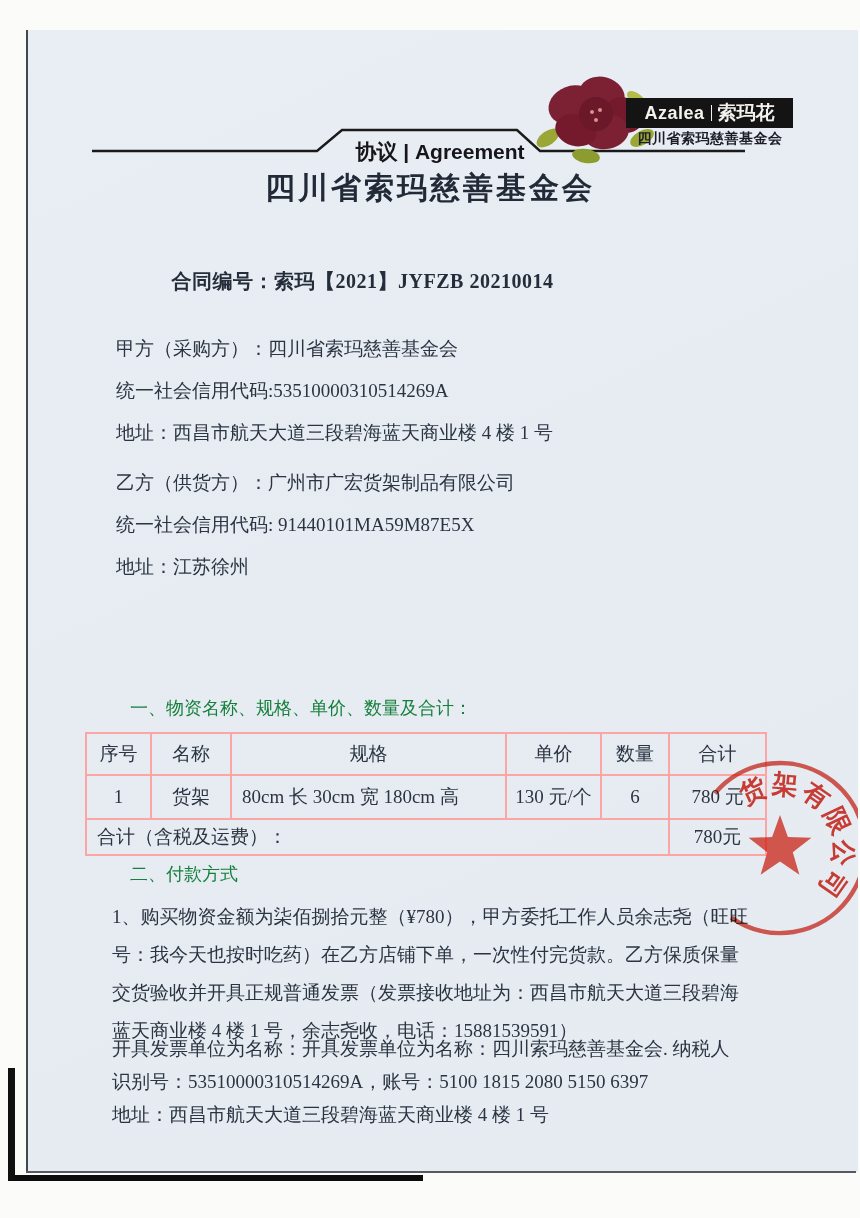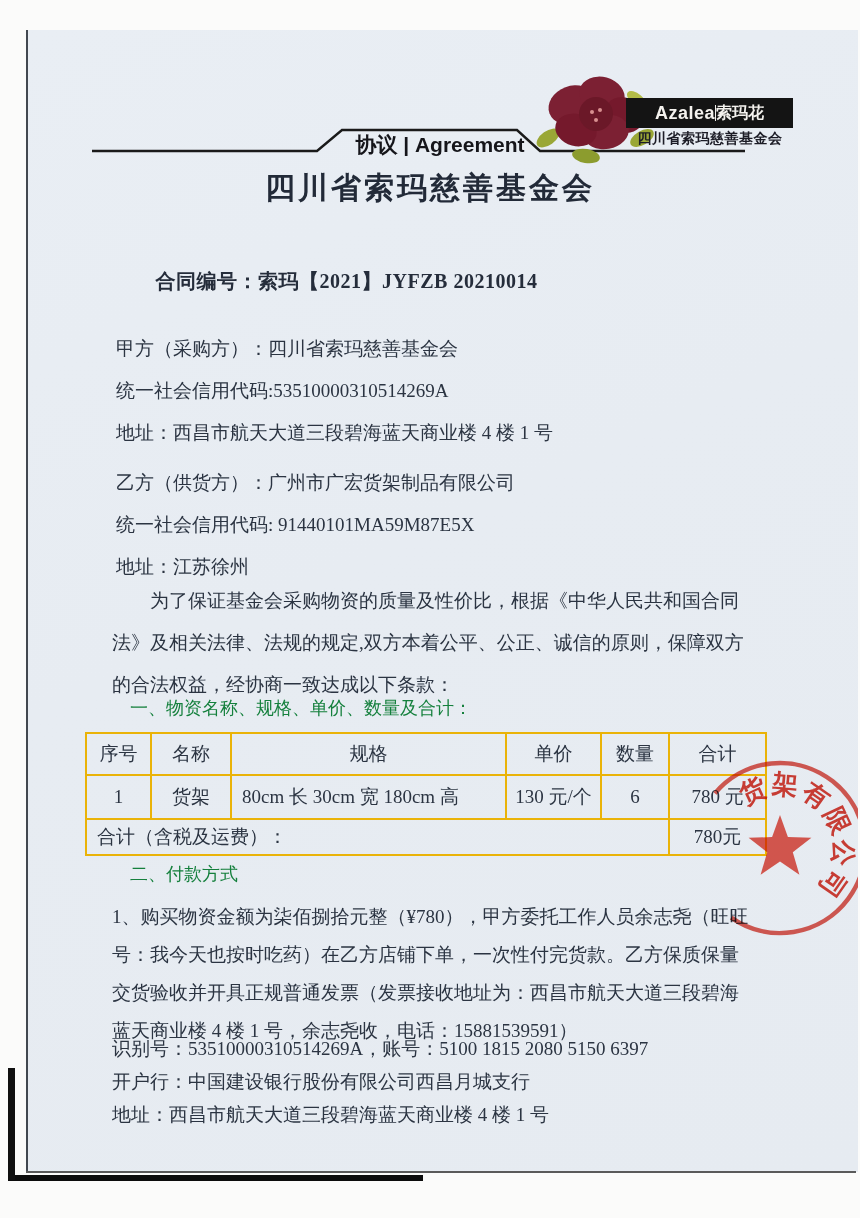--- a/index.html
+++ b/index.html
@@ -34,7 +34,7 @@
   .flower-svg{position:absolute;left:534px;top:70px;z-index:4;}
   .logo-label{
     position:absolute;left:626px;top:98px;width:167px;height:30px;z-index:5;
-    background:#141414;display:flex;align-items:center;justify-content:center;
+    background:#141414;display:flex;align-items:center;justify-content:center;gap:6px;
     font-family:"Liberation Sans","DejaVu Sans",sans-serif;font-weight:bold;color:#f4f2ee;
   }
   .logo-label .en{font-size:18px;letter-spacing:.5px;}

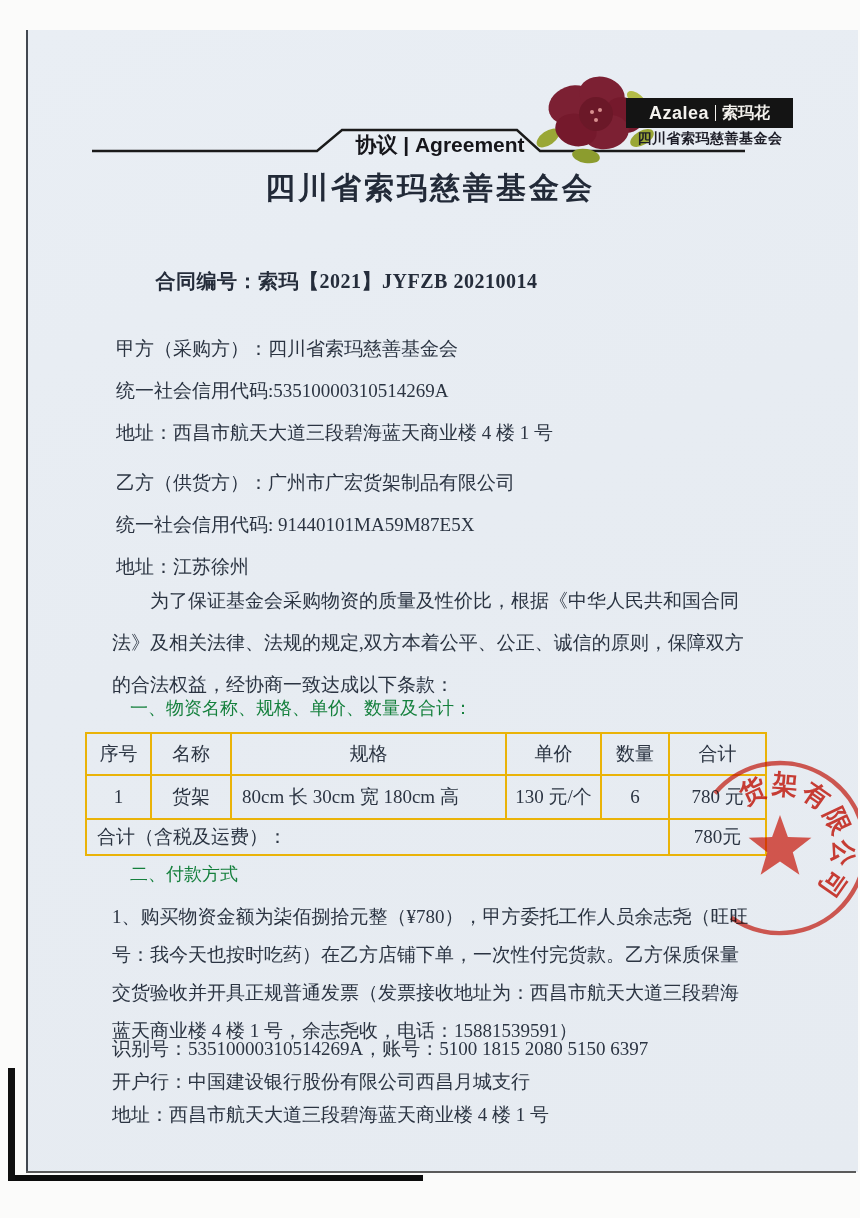--- a/index.html
+++ b/index.html
@@ -39,7 +39,7 @@
   }
   .logo-label .en{font-size:18px;letter-spacing:.5px;}
   .logo-label .sep{width:1px;height:16px;background:#f4f2ee;}
-  .logo-label .cn{font-size:16px;}
+  .logo-label .cn{font-size:19px;}
   .logo-org{
     position:absolute;left:624px;top:130px;width:172px;z-index:5;text-align:center;
     font-size:14px;font-weight:bold;letter-spacing:.5px;color:#1c1c26;white-space:nowrap;

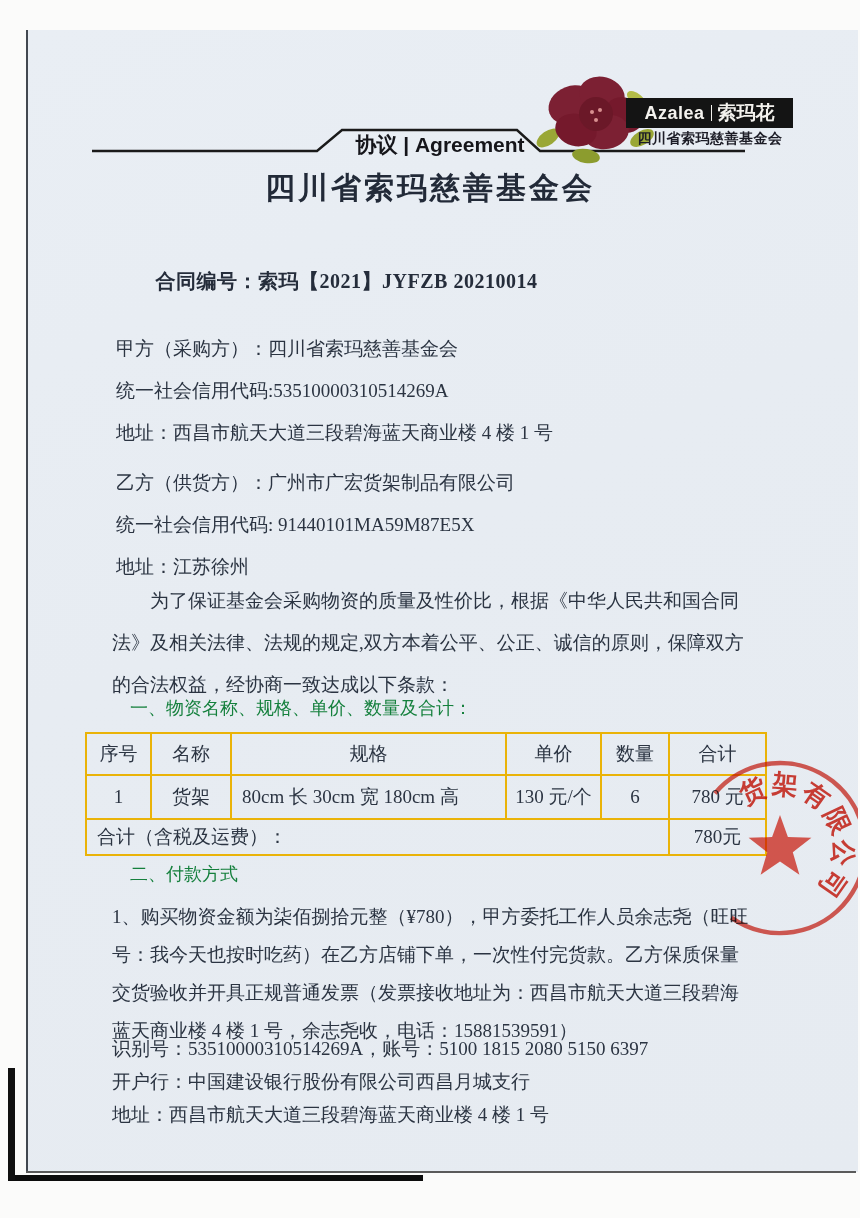--- a/index.html
+++ b/index.html
@@ -25,7 +25,7 @@
   
   .banner-svg{position:absolute;left:88px;top:118px;z-index:2;}
   .banner-label{
-    position:absolute;left:347px;top:131px;width:186px;z-index:3;
+    position:absolute;left:347px;top:138px;width:186px;z-index:3;
     text-align:center;font-family:"Liberation Sans","DejaVu Sans",sans-serif;
     font-weight:bold;font-size:21px;color:#15151a;white-space:nowrap;
   }

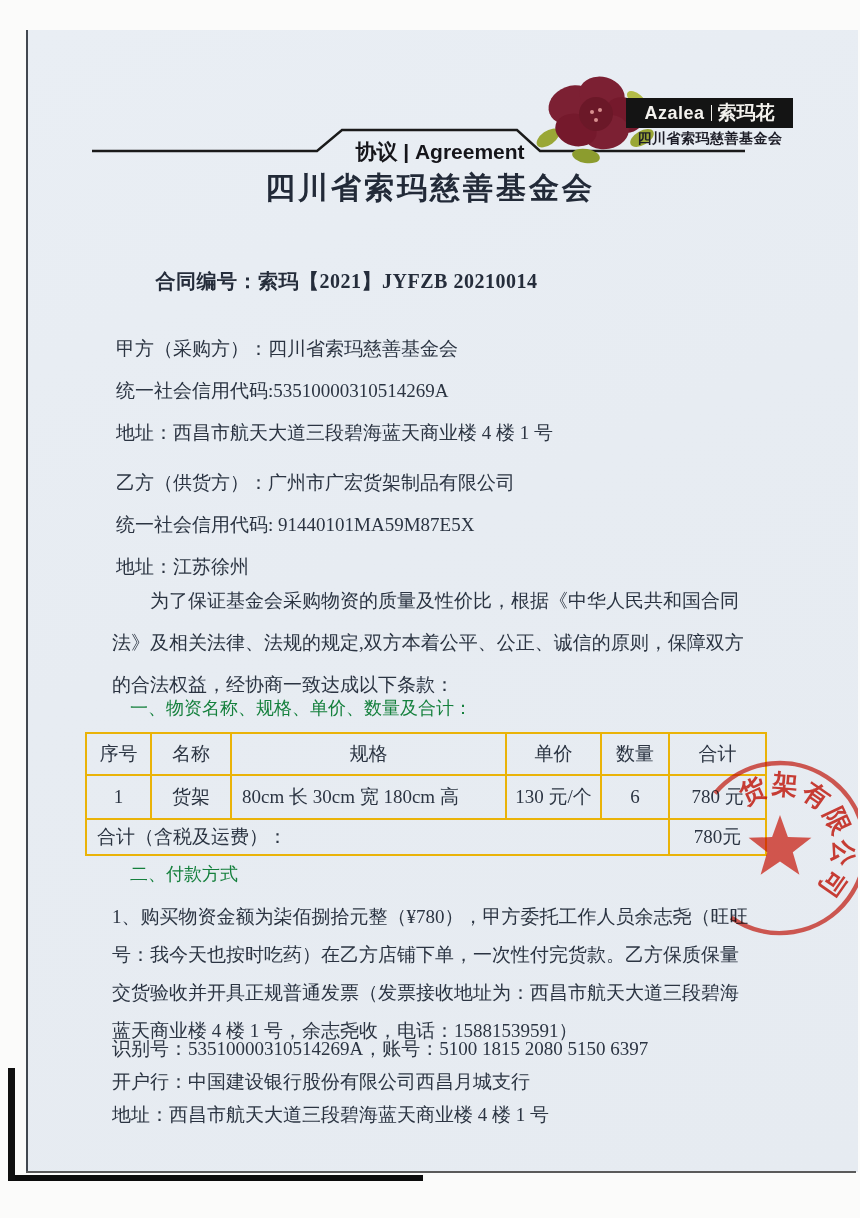--- a/index.html
+++ b/index.html
@@ -49,7 +49,7 @@
   .doc-title{position:absolute;left:0;width:860px;text-align:center;
     font-size:30px;font-weight:600;letter-spacing:3px;color:#222a38;white-space:nowrap;}
   .t1{top:168px;} .t2{top:210px;}
-  .contract-no{position:absolute;left:0;width:693px;top:268px;text-align:center;
+  .contract-no{position:absolute;left:16px;width:693px;top:268px;text-align:center;
     font-size:20px;font-weight:bold;letter-spacing:.5px;color:#252d3b;white-space:nowrap;}
 
   

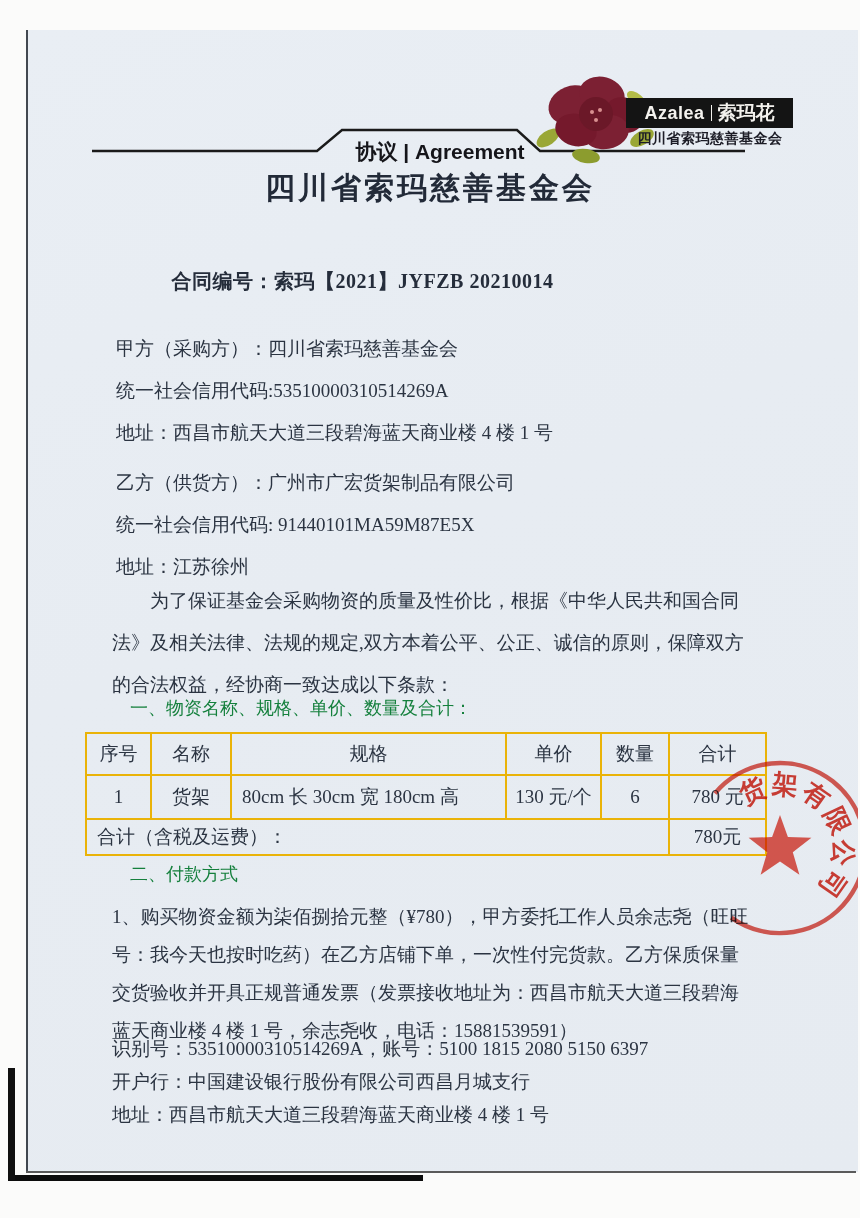--- a/index.html
+++ b/index.html
@@ -131,11 +131,6 @@
     <div class="line">地址：江苏徐州</div>
   </div>
 
-  <div class="block txt intro">
-    <div class="line first">为了保证基金会采购物资的质量及性价比，根据《中华人民共和国合同</div>
-    <div class="line">法》及相关法律、法规的规定,双方本着公平、公正、诚信的原则，保障双方</div>
-    <div class="line">的合法权益，经协商一致达成以下条款：</div>
-  </div>
 
   <div class="s-heading h1">一、物资名称、规格、单价、数量及合计：</div>
 

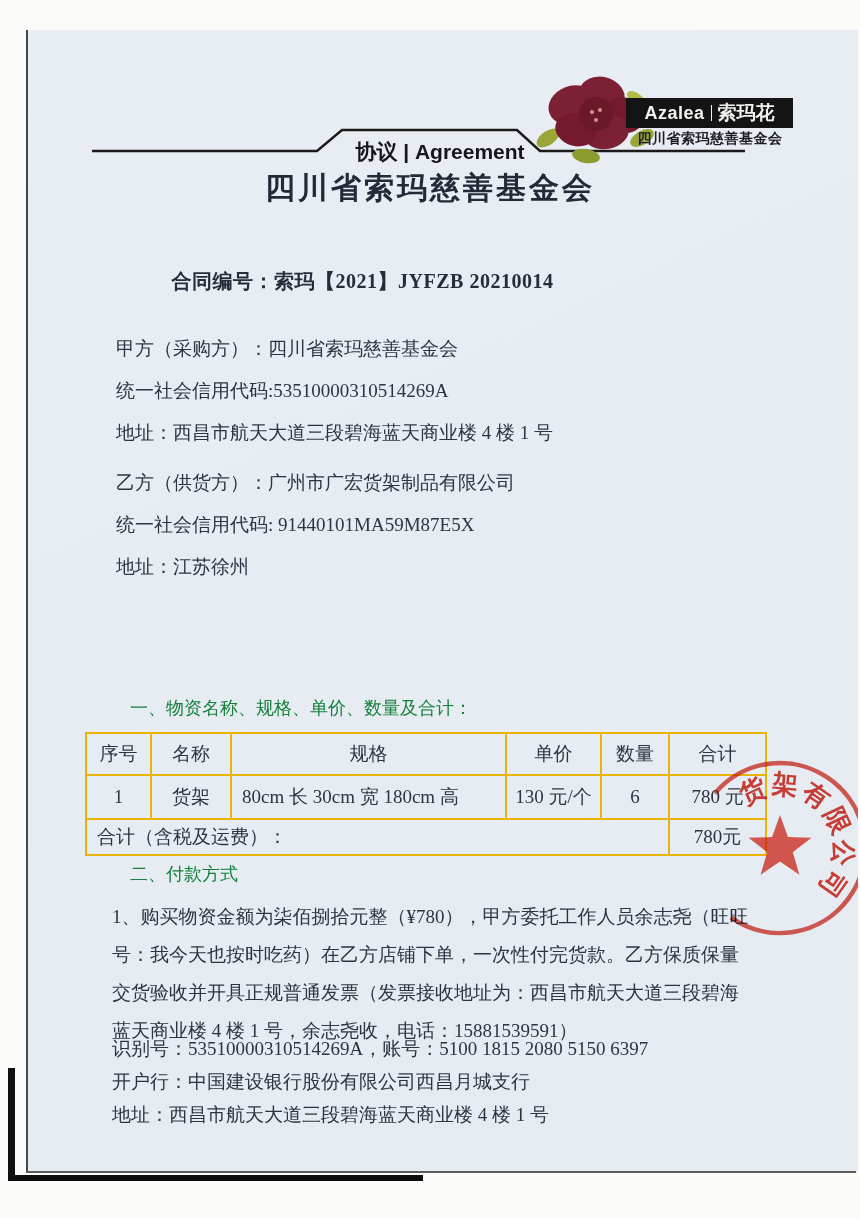--- a/index.html
+++ b/index.html
@@ -69,7 +69,7 @@
     border-collapse:collapse;table-layout:fixed;
     font-size:19px;color:#2b3442;
   }
-  .goods-table td{border:2px solid #eab308;text-align:center;padding:0;white-space:nowrap;overflow:hidden;}
+  .goods-table td{border:2px solid #fca5a5;text-align:center;padding:0;white-space:nowrap;overflow:hidden;}
   .goods-table tr.hdr td{height:40px;}
   .goods-table tr.row td{height:42px;}
   .goods-table tr.ftr td{height:34px;}

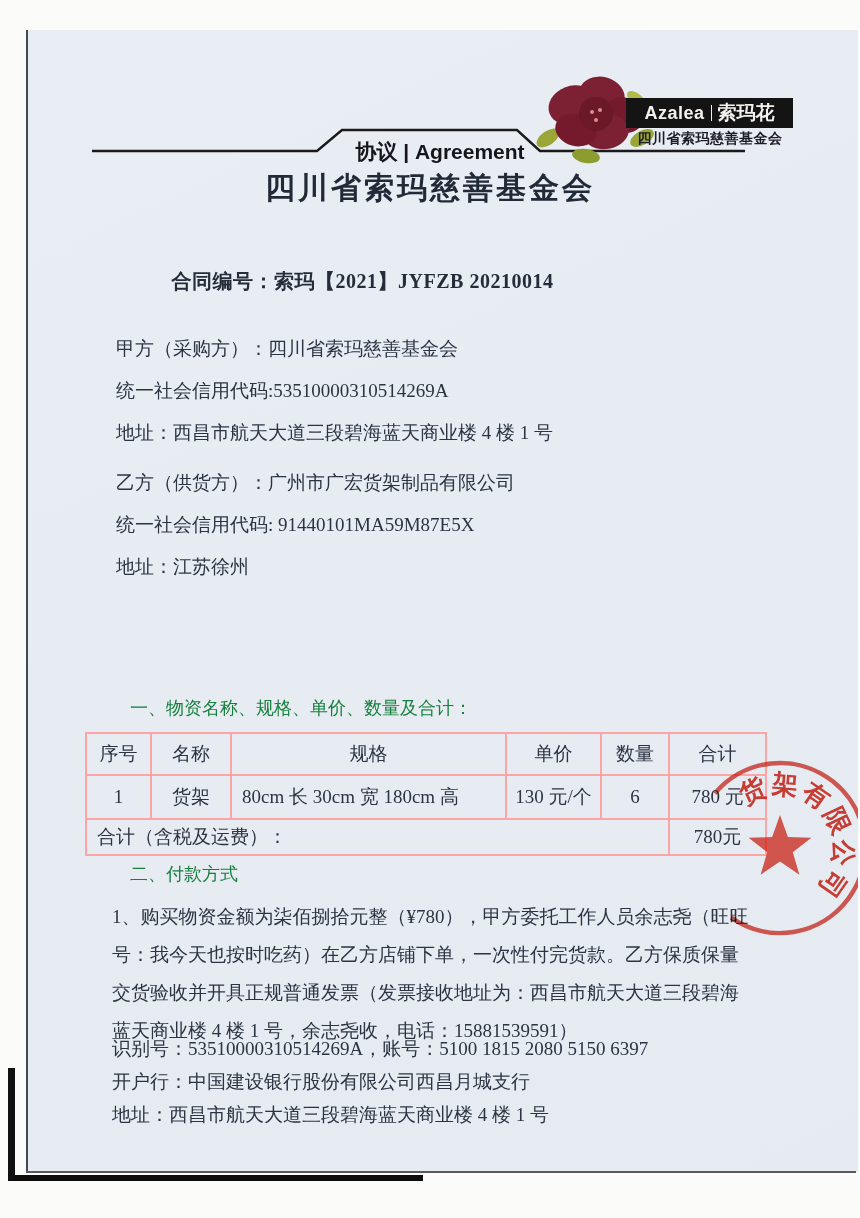--- a/index.html
+++ b/index.html
@@ -177,6 +177,7 @@
   </div>
 
   <div class="block txt invoice">
+    <div class="line">开具发票单位为名称：开具发票单位为名称：四川索玛慈善基金会. 纳税人</div>
     <div class="line">识别号：53510000310514269A，账号：5100 1815 2080 5150 6397</div>
     <div class="line">开户行：中国建设银行股份有限公司西昌月城支行</div>
     <div class="line">地址：西昌市航天大道三段碧海蓝天商业楼 4 楼 1 号</div>

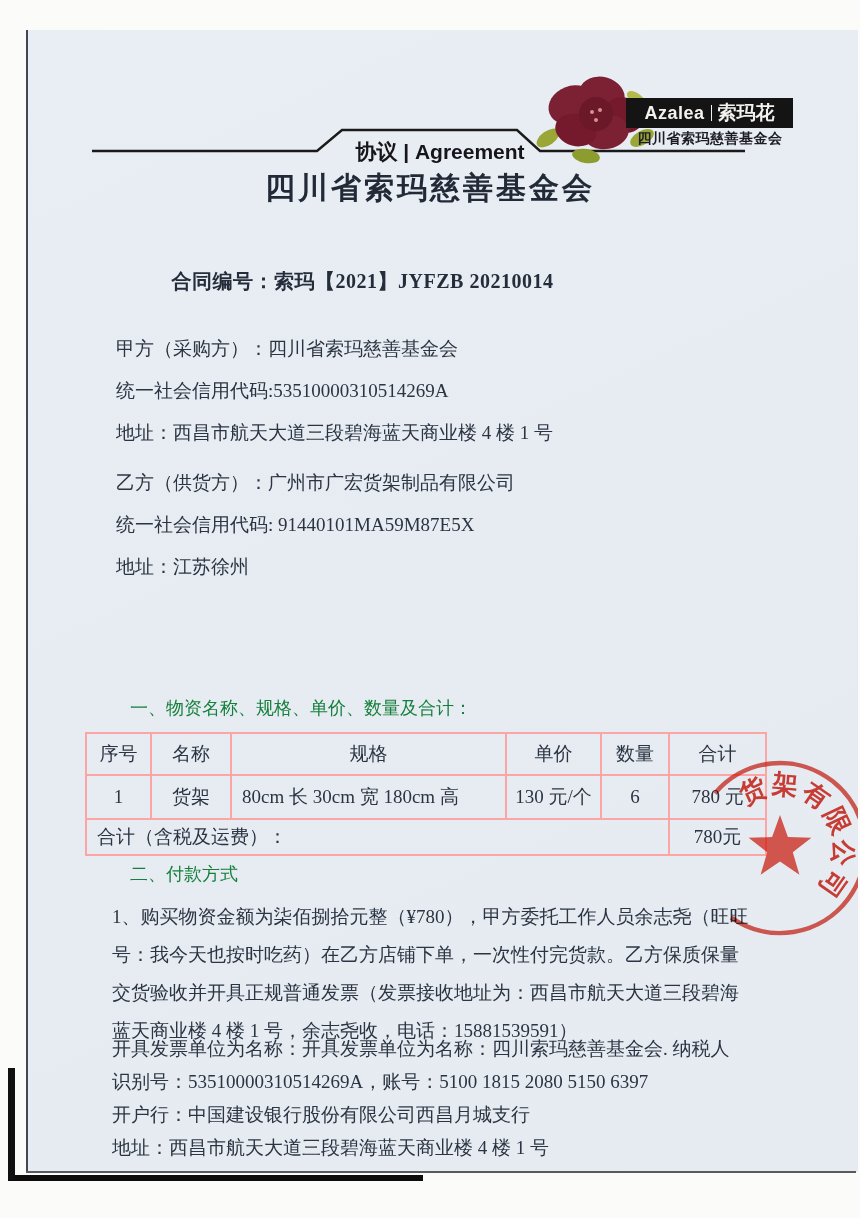--- a/index.html
+++ b/index.html
@@ -179,7 +179,6 @@
   <div class="block txt invoice">
     <div class="line">开具发票单位为名称：开具发票单位为名称：四川索玛慈善基金会. 纳税人</div>
     <div class="line">识别号：53510000310514269A，账号：5100 1815 2080 5150 6397</div>
-    <div class="line">开户行：中国建设银行股份有限公司西昌月城支行</div>
     <div class="line">地址：西昌市航天大道三段碧海蓝天商业楼 4 楼 1 号</div>
   </div>
 

